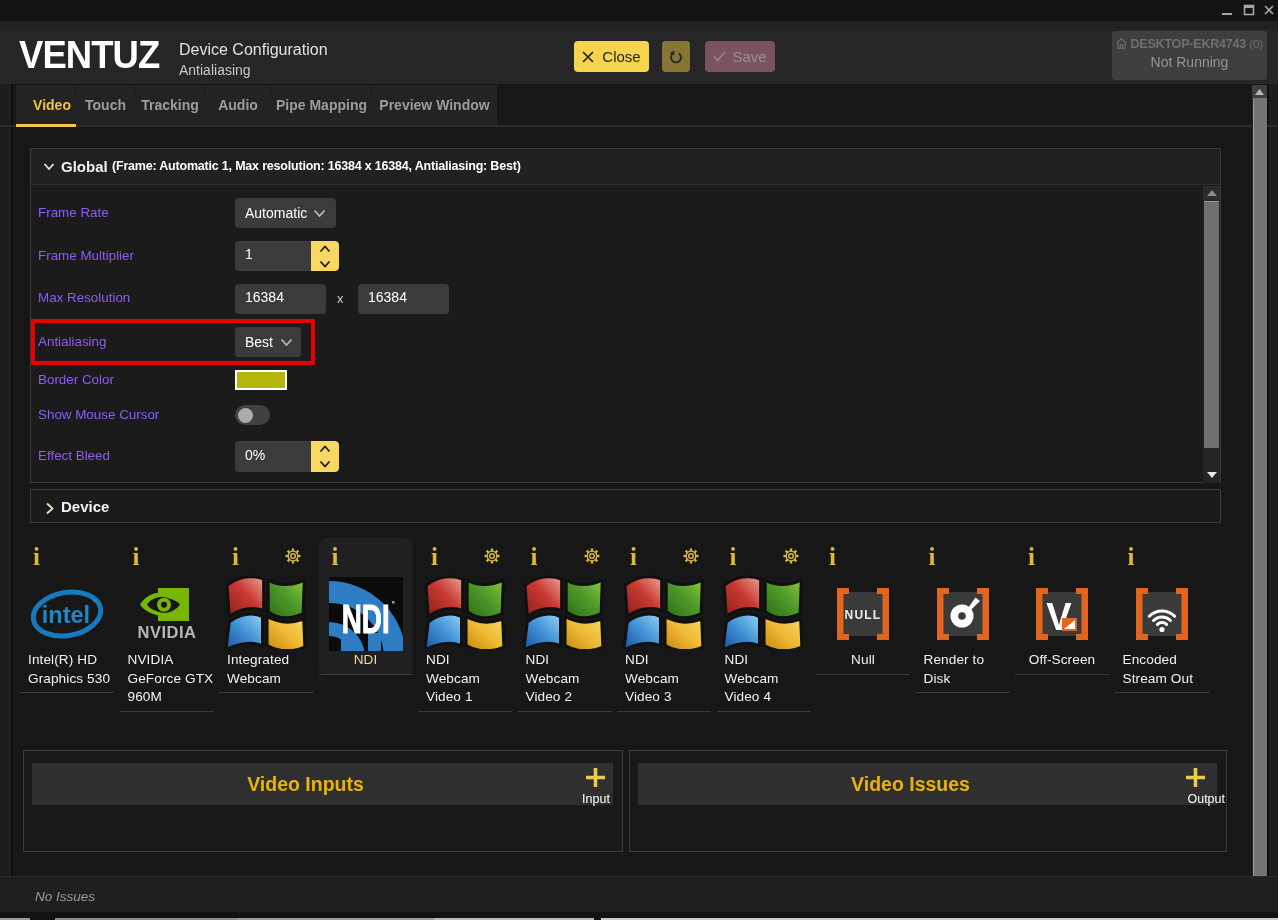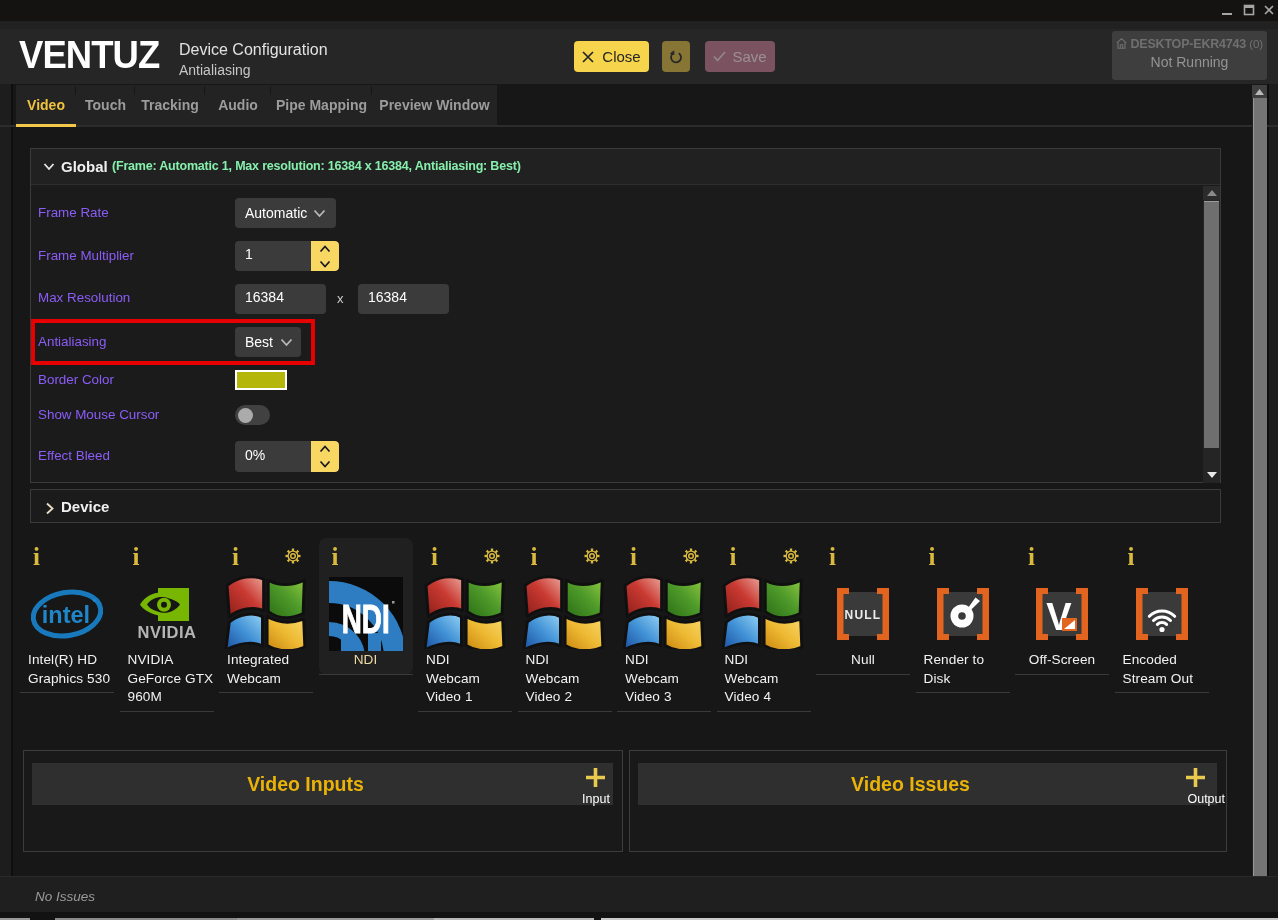--- a/index.html
+++ b/index.html
@@ -90,7 +90,7 @@
 <div class="abs" style="left:1267px;top:84px;width:2px;height:836px;background:#0e0e0e"></div>
 <div class="abs" style="left:1269px;top:84px;width:9px;height:836px;background:#1d1d1d"></div>
 <div id="tabstrip" class="abs"></div>
-<div class="tab" style="left:16px;width:60px;color:#f0c43e">Video</div>
+<div class="tab" style="left:22px;width:60px;color:#f0c43e">Video</div>
 <div class="tab" style="left:76px;width:59px">Touch</div>
 <div class="tab" style="left:135px;width:70px">Tracking</div>
 <div class="tab" style="left:205px;width:66px">Audio</div>

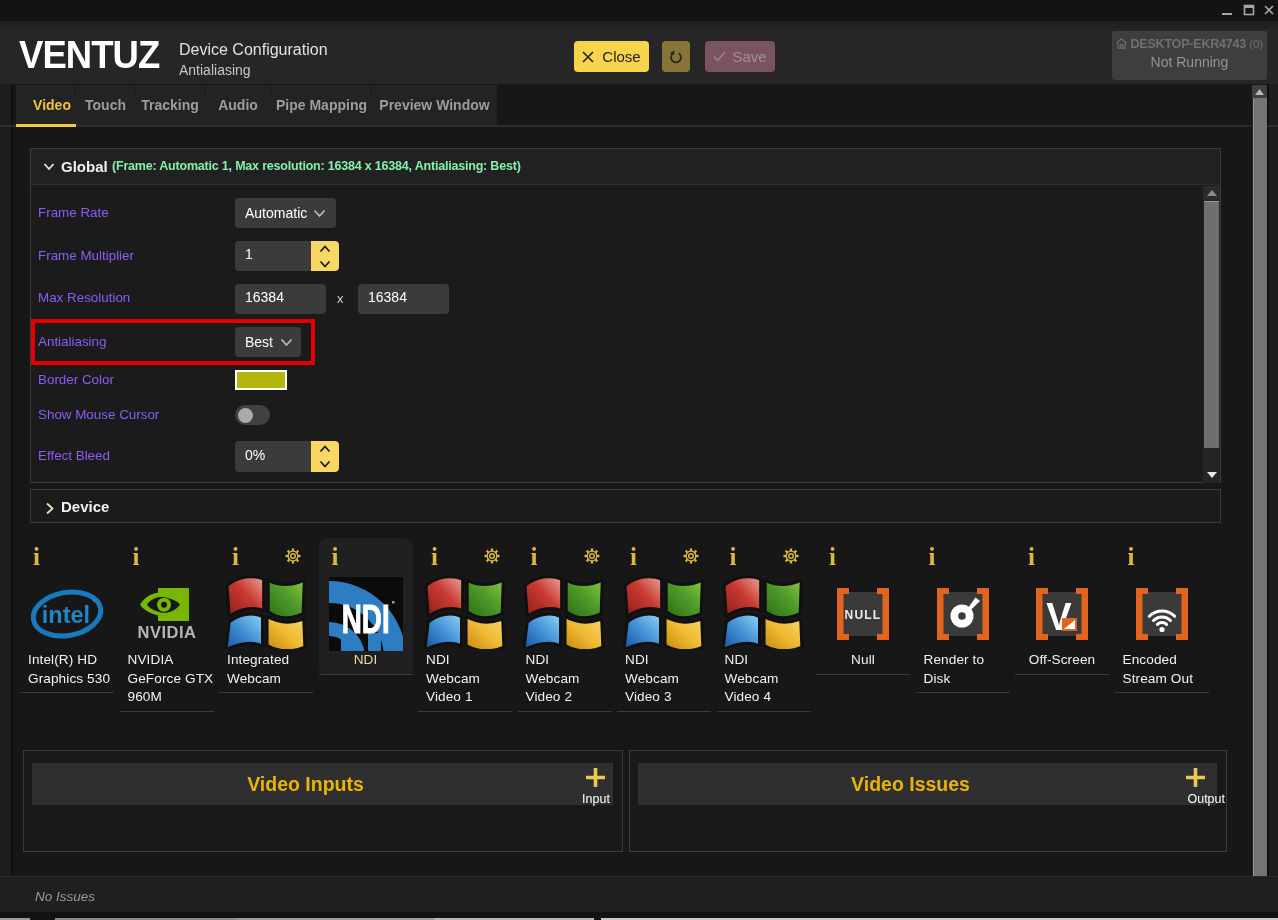--- a/index.html
+++ b/index.html
@@ -109,7 +109,7 @@
         <path d="M1.5,2 L6,7 L10.5,2" fill="none" stroke="#e8e8e8" stroke-width="1.8"></path>
       </svg>
 <span class="abs" style="left:30px;top:9px;font-size:15px;font-weight:bold;color:#f0f0f0">Global</span>
-<span class="abs" style="left:81px;top:10px;font-size:12.5px;letter-spacing:-0.2px;font-weight:bold;color:#86efac">(Frame: Automatic 1, Max resolution: 16384 x 16384, Antialiasing: Best)</span>
+<span class="abs" style="left:81px;top:10px;font-size:12.5px;letter-spacing:-0.2px;font-weight:bold;color:#ffffff">(Frame: Automatic 1, Max resolution: 16384 x 16384, Antialiasing: Best)</span>
 </div>
 </div>
 <div class="flabel abs" style="top:205px">Frame Rate</div>

